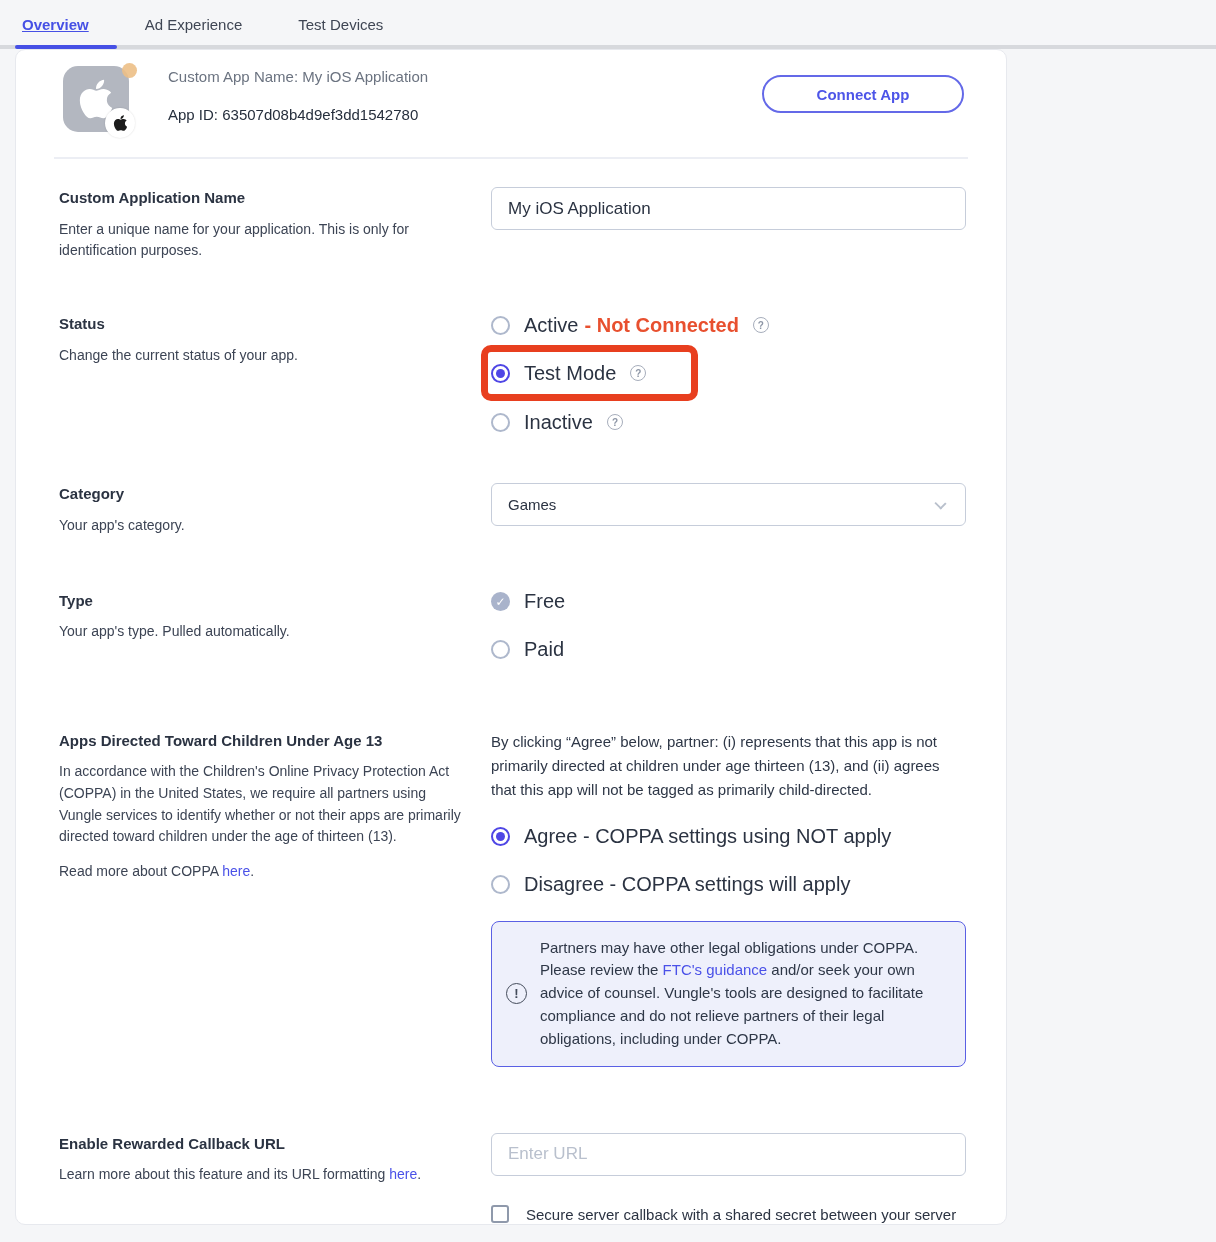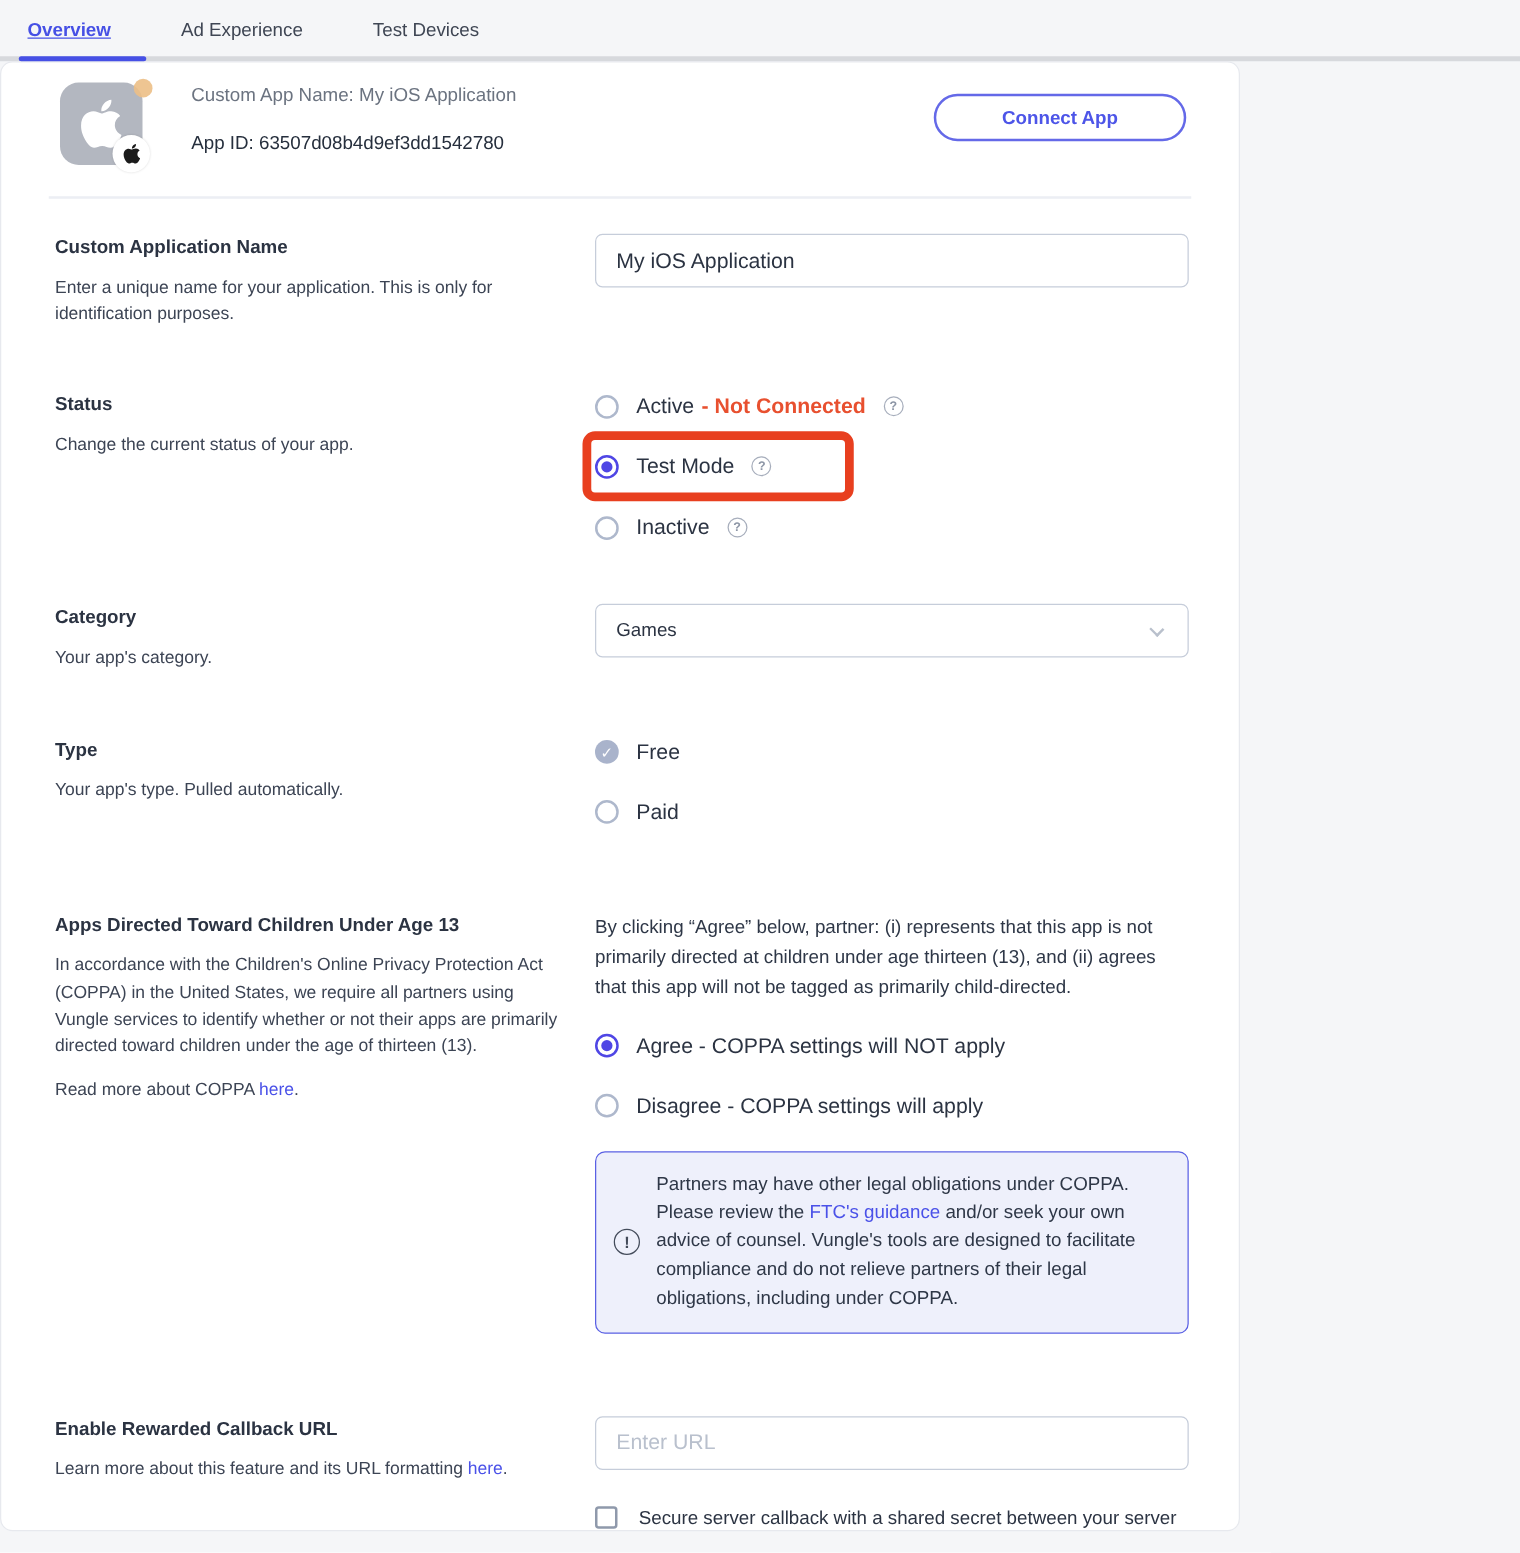--- a/index.html
+++ b/index.html
@@ -40,7 +40,7 @@
 
   
   .card {
-    margin-left: 0;
+    margin-left: 15px;
     width: 992px;
     height: 1176px;
     background: #ffffff;

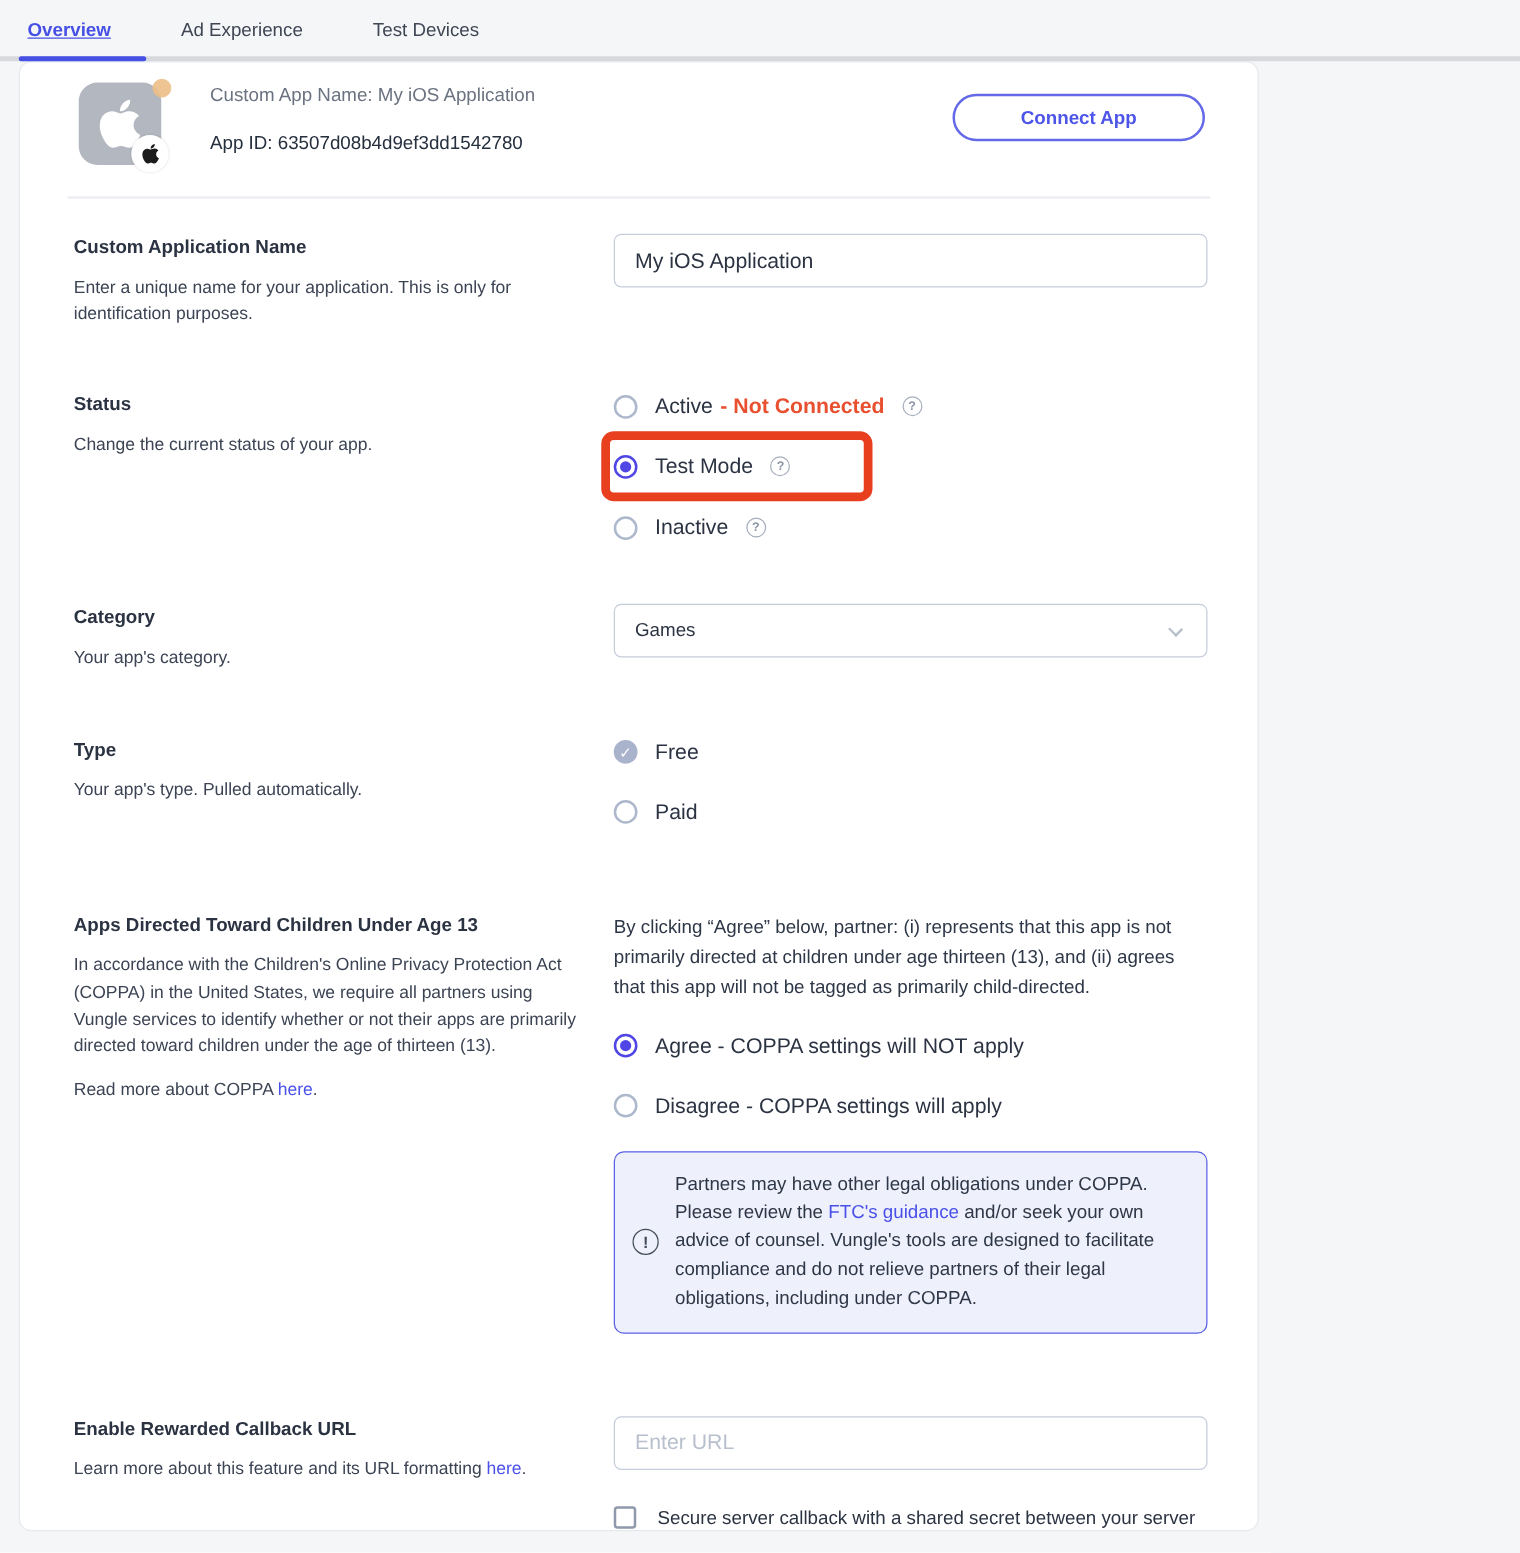--- a/index.html
+++ b/index.html
@@ -125,7 +125,7 @@
     border: none; background: #a9b3cb;
     color: #fff; font-size: 12px; font-weight: 700;
   }
-  .opt-label { font-size: 17px; color: #2b3342; margin-left: 14px; }
+  .opt-label { font-size: 20px; color: #2b3342; margin-left: 14px; }
   .opt-suffix { color: #e8502f; font-weight: 700; margin-left: 6px; }
   .help-icon {
     width: 16px; height: 16px; border-radius: 50%;

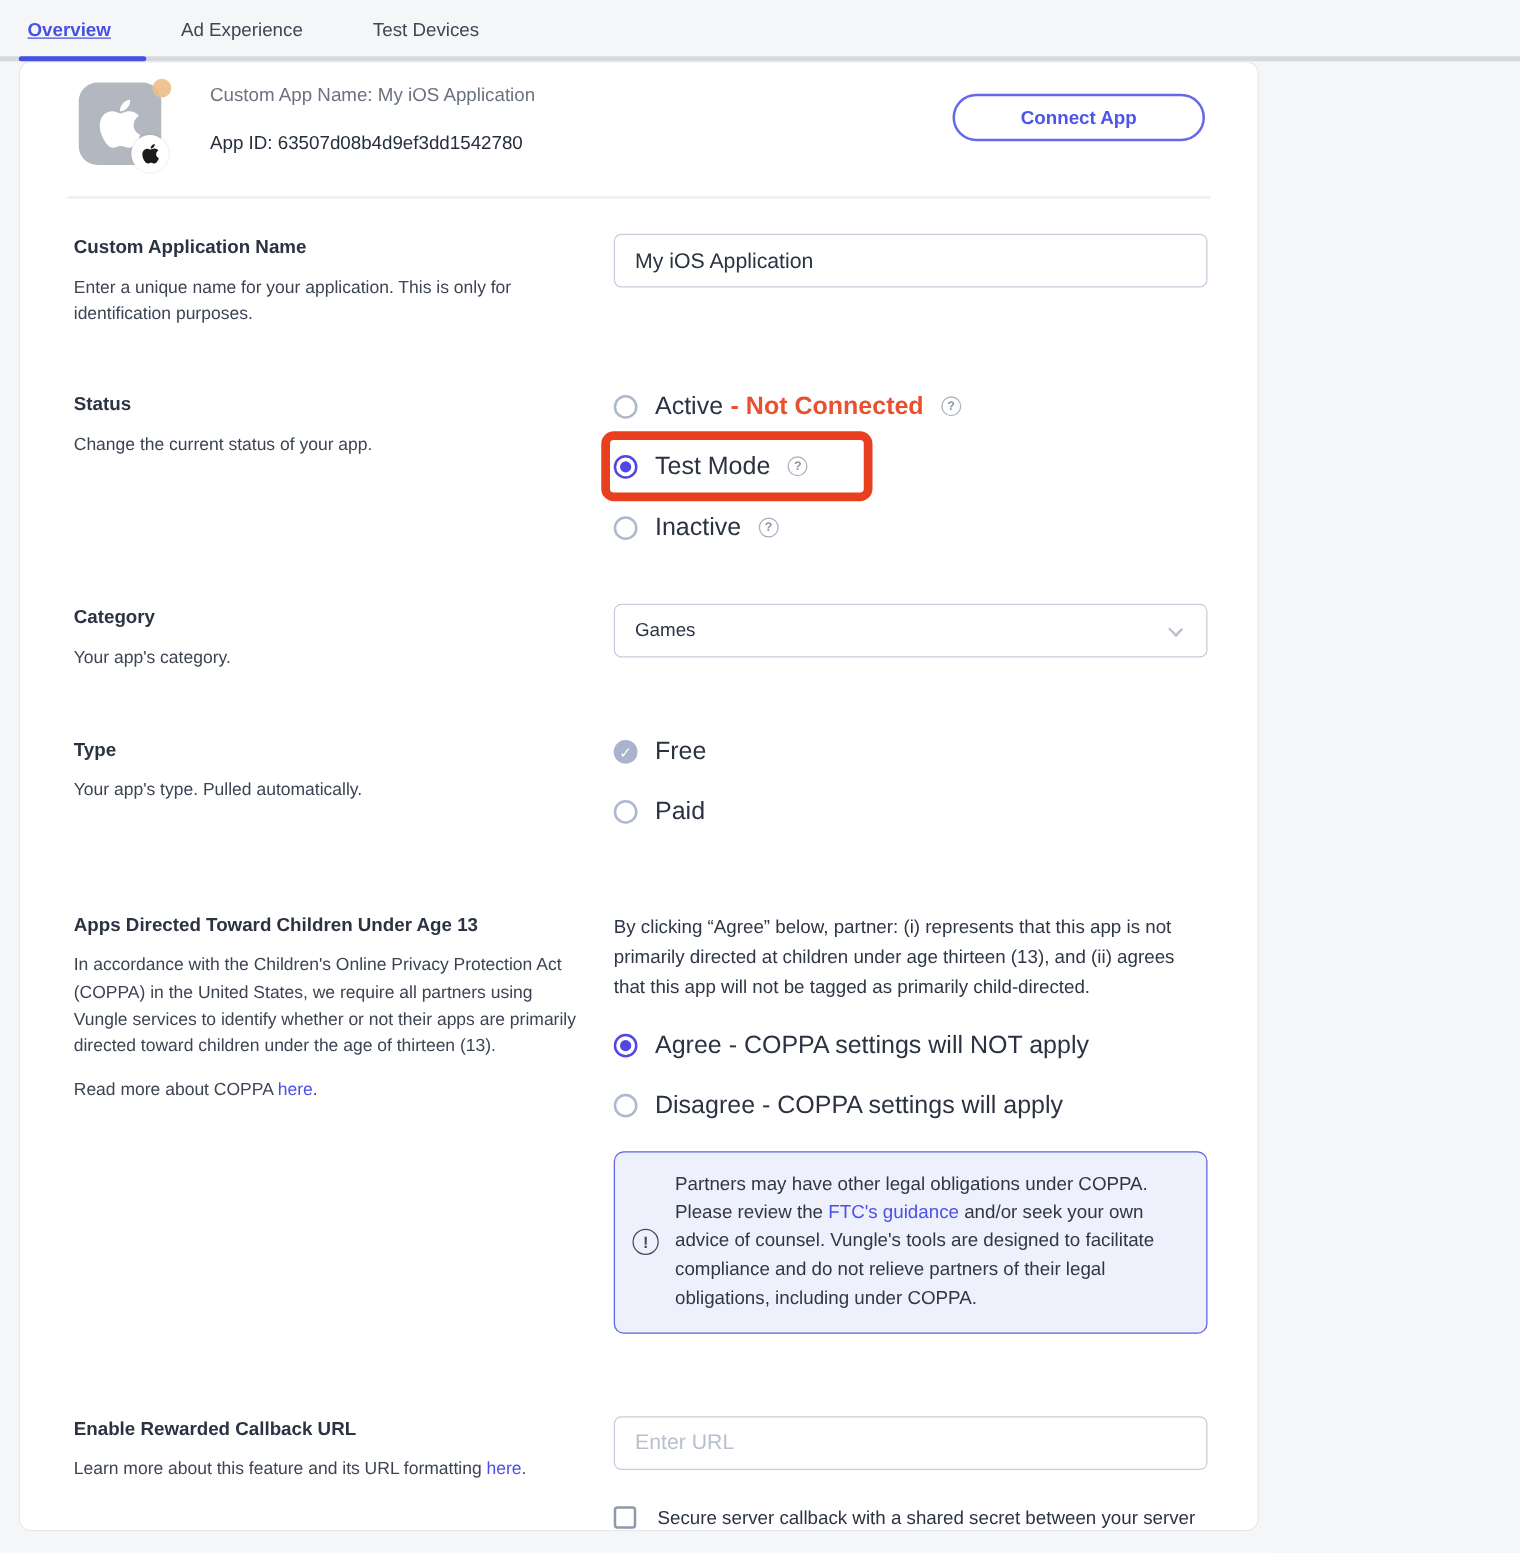--- a/index.html
+++ b/index.html
@@ -322,7 +322,7 @@
         <div class="coppa-opts">
           <div class="opt-row">
             <div class="radio checked"></div>
-            <span class="opt-label">Agree - COPPA settings will NOT apply</span>
+            <span class="opt-label">Agree - COPPA settings using NOT apply</span>
           </div>
           <div class="opt-row">
             <div class="radio"></div>

